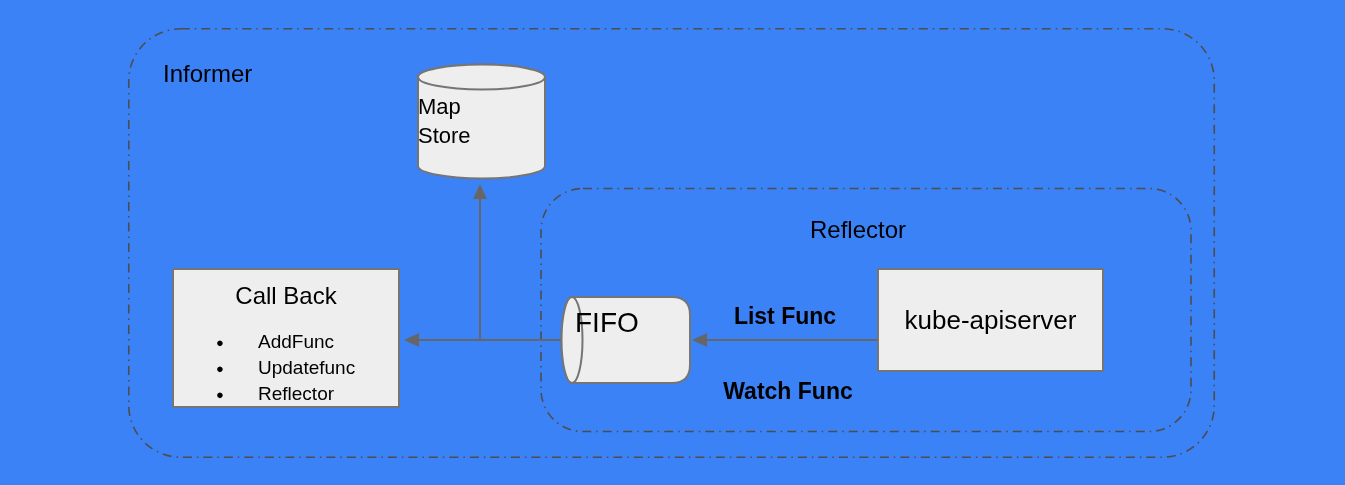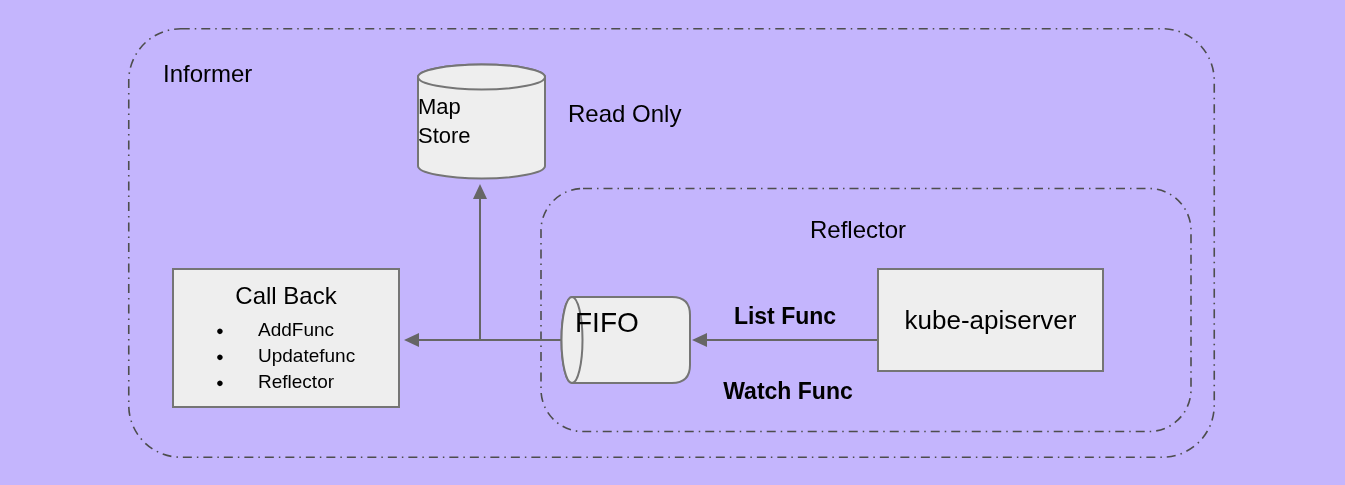--- a/index.html
+++ b/index.html
@@ -13,7 +13,7 @@
     position: relative;
     width: 1345px;
     height: 485px;
-    background: #c4b5fd;
+    background: #3b82f6;
     overflow: hidden;
   }
   .layer-svg {

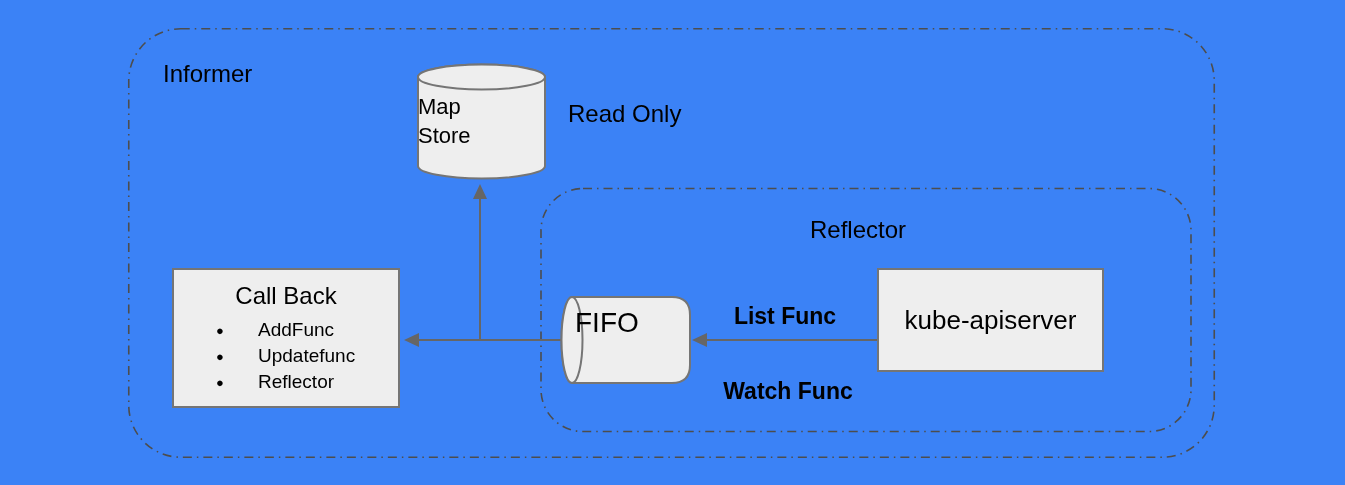--- a/index.html
+++ b/index.html
@@ -118,7 +118,6 @@
 
   <div class="label zone-label informer-label">Informer</div>
   <div class="label zone-label reflector-label">Reflector</div>
-  <div class="label zone-label read-only-label">Read Only</div>
 
   <div class="label shape-label map-store-label">Map
 Store</div>

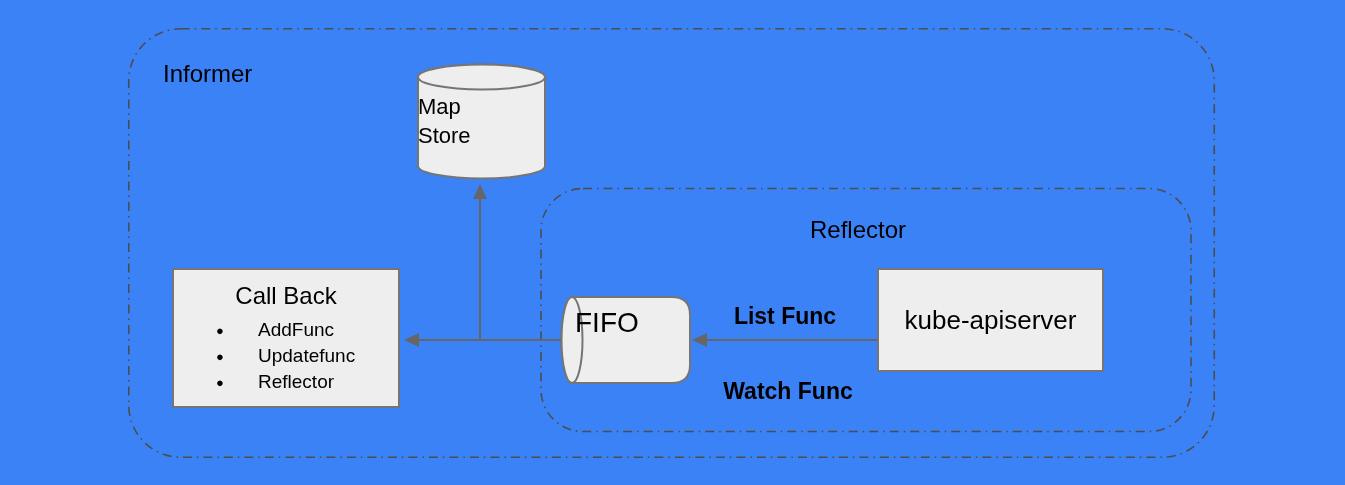--- a/index.html
+++ b/index.html
@@ -64,7 +64,7 @@
     margin-top: 12px;
   }
   .callback-list {
-    margin: 7px 0 0 0;
+    margin: 19px 0 0 0;
     padding: 0 0 0 42px;
     list-style: none;
   }

